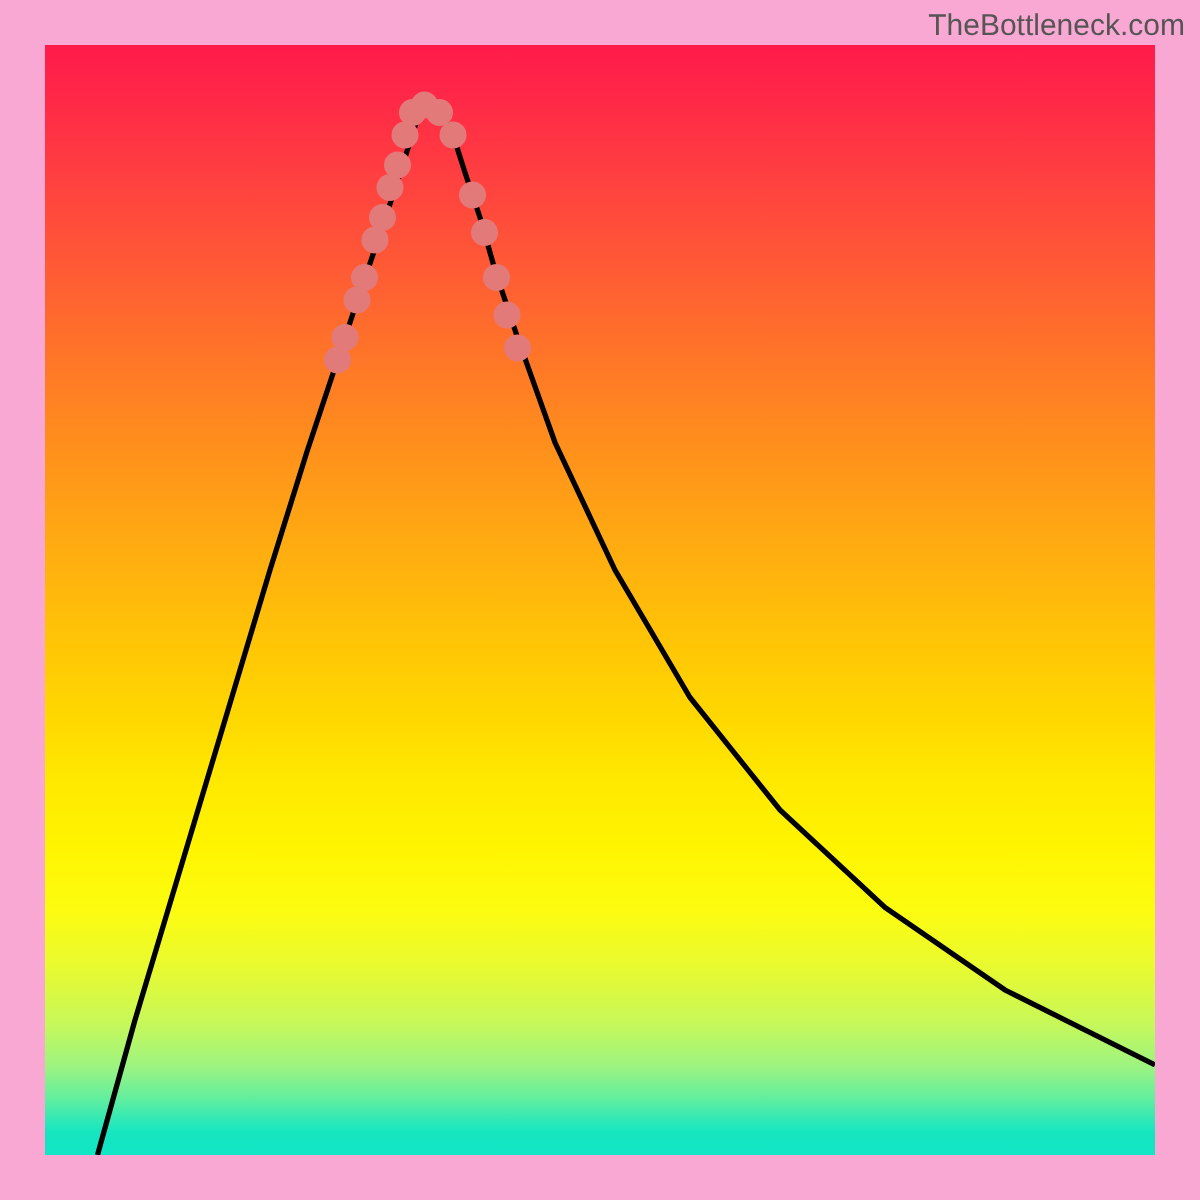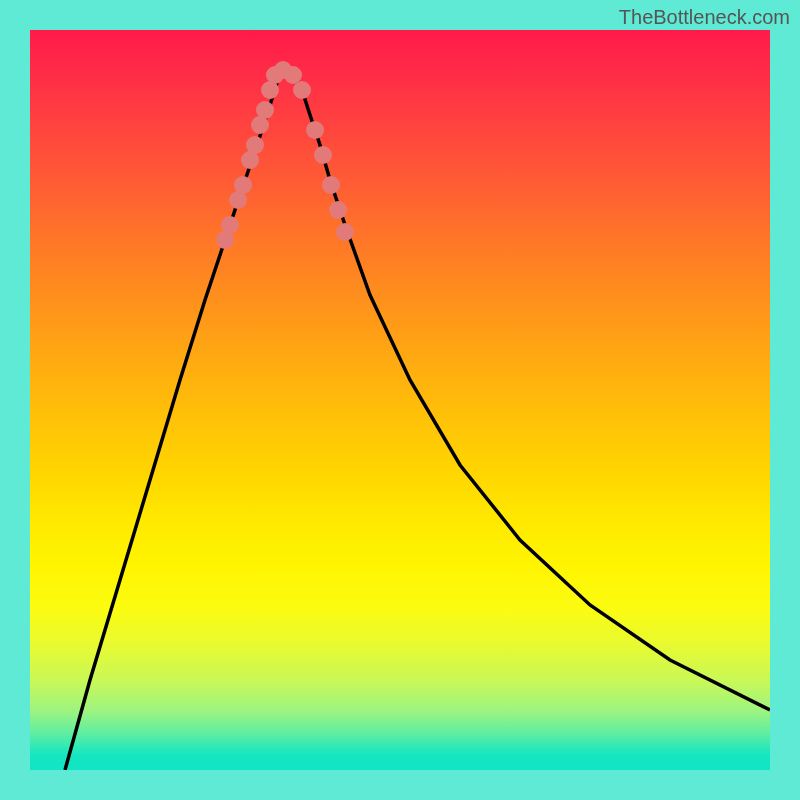--- a/index.html
+++ b/index.html
@@ -13,7 +13,7 @@
   width: 800px;
   height: 800px;
   position: relative;
-  background: #5eead4;
+  background: #f9a8d4;
 }
 .plot-area {
   position: absolute;

